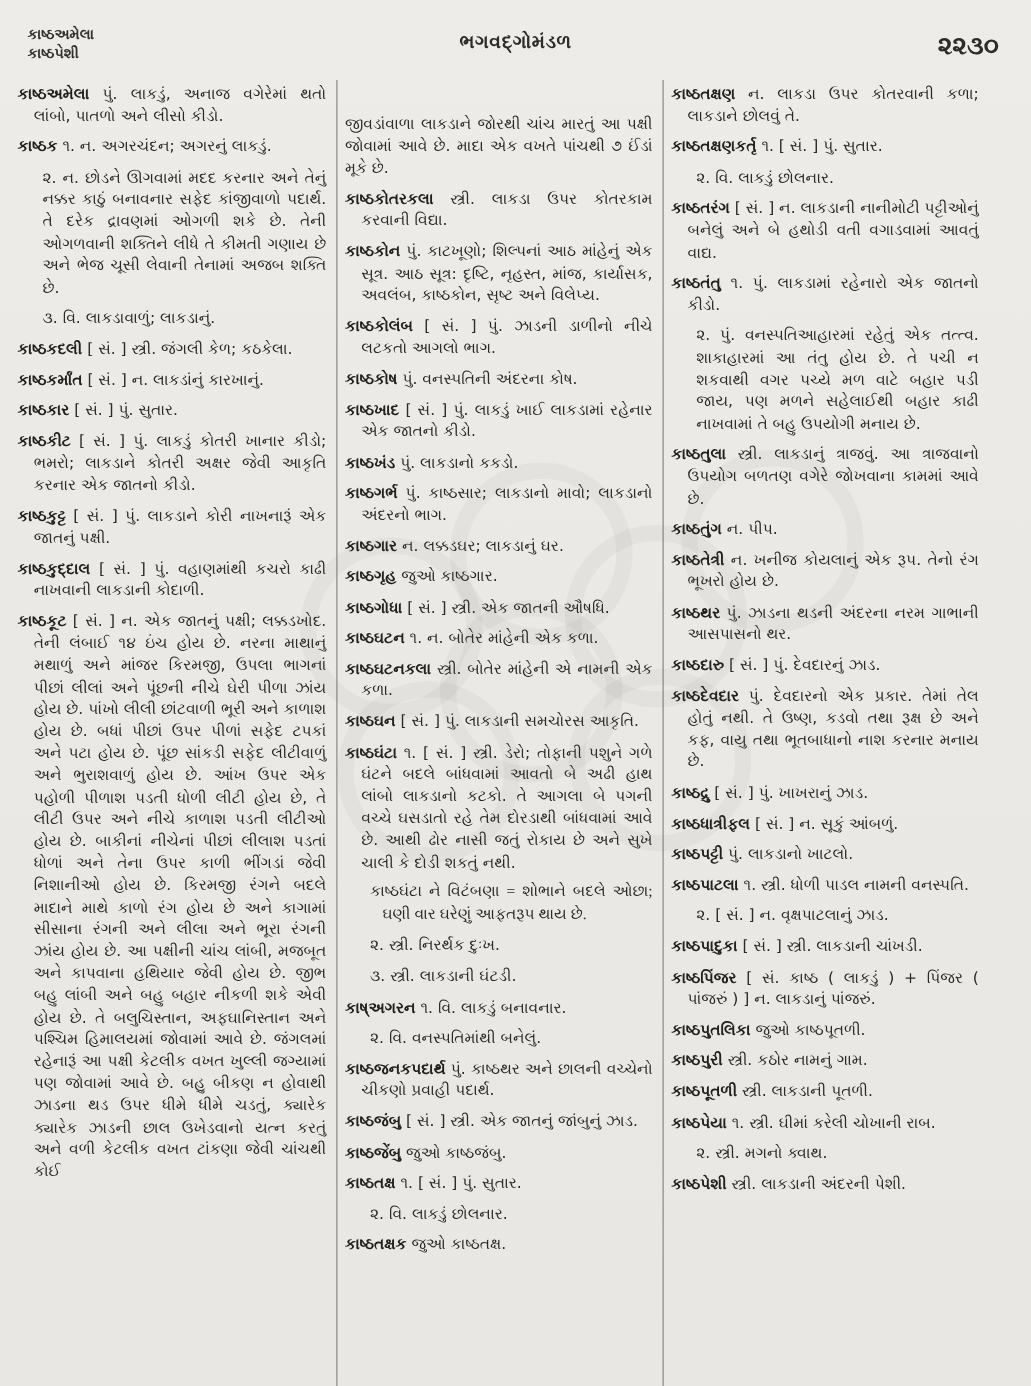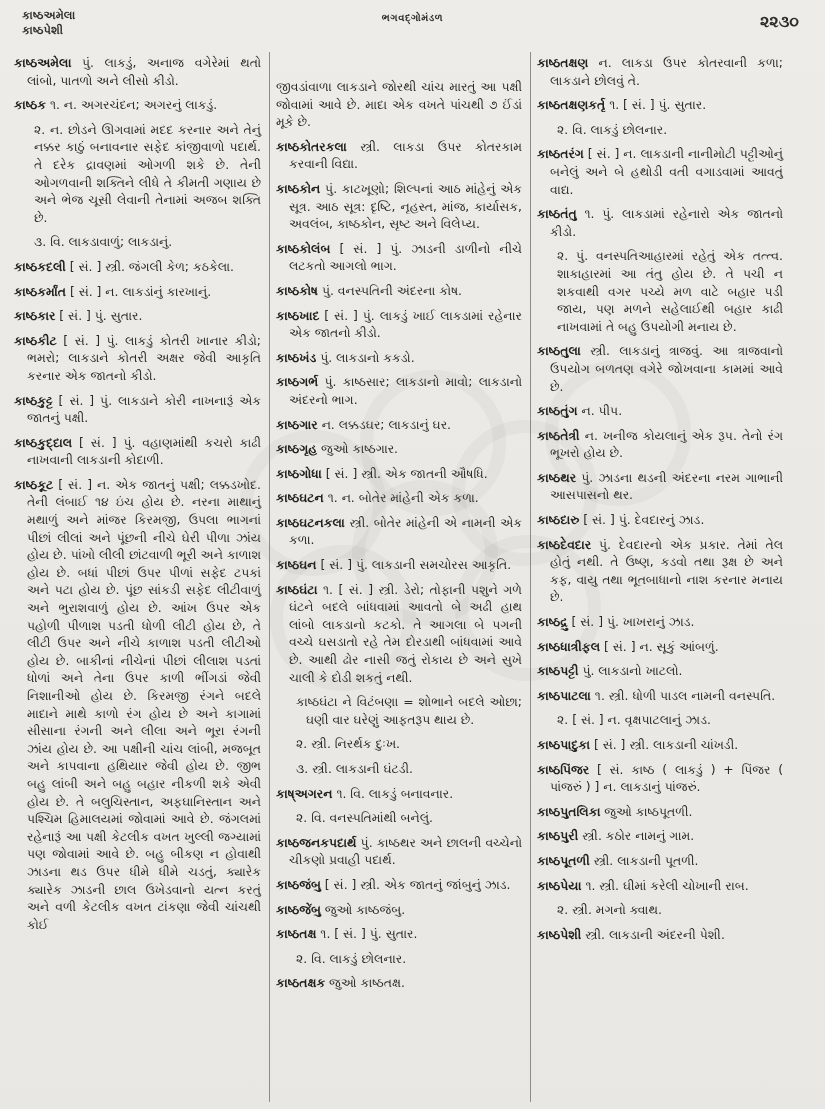--- a/index.html
+++ b/index.html
@@ -14,7 +14,7 @@
     position:absolute;inset:0;
     background:linear-gradient(180deg,#edecE9 0%,#eae9e6 45%,#e8e7e3 100%);
     box-sizing:border-box;
-    padding:6px 8px 4px 8px;
+    padding:18px 8px 4px 8px;
   }
   
   .wm{position:absolute;border-radius:50%;border:13px solid rgba(90,90,85,.055);pointer-events:none;}

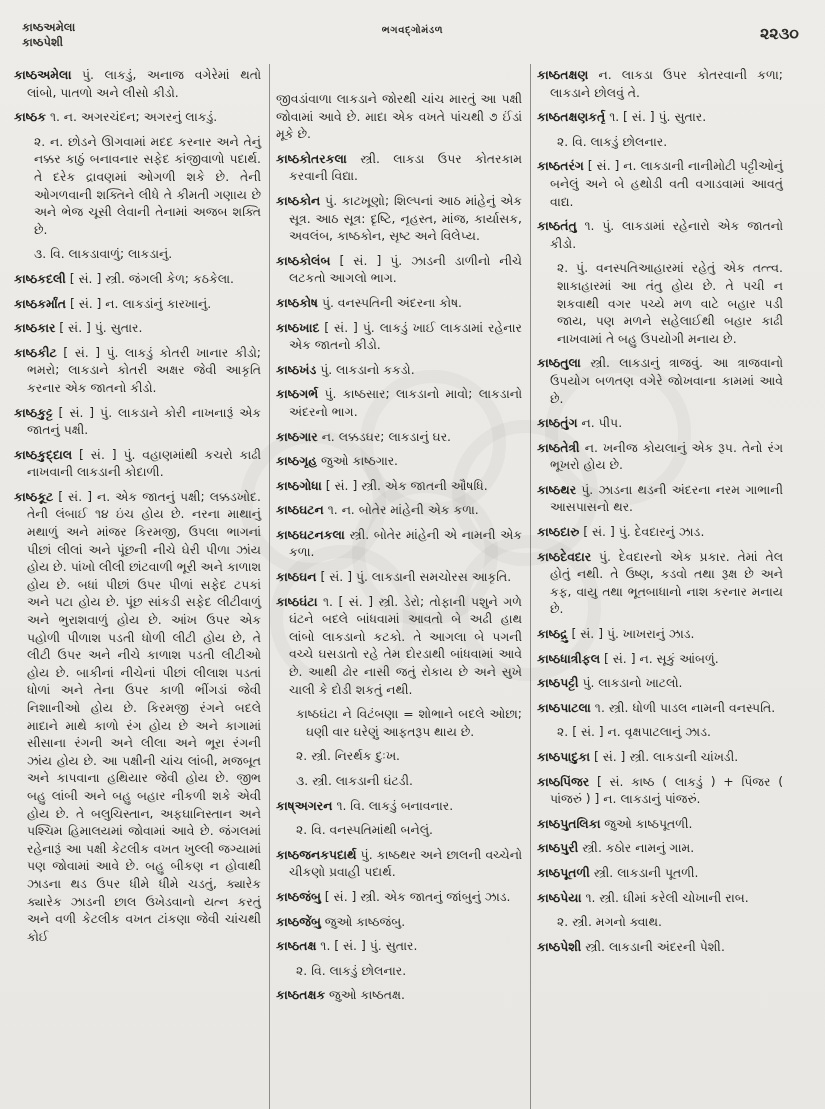--- a/index.html
+++ b/index.html
@@ -35,7 +35,7 @@
   }
   .head-title{
     position:absolute;left:0;right:0;top:6px;text-align:center;
-    font-size:10px;font-weight:bold;letter-spacing:.5px;color:#2e2c28;
+    font-size:15px;font-weight:bold;letter-spacing:.5px;color:#2e2c28;
   }
   .head-page{
     position:absolute;right:18px;top:6px;

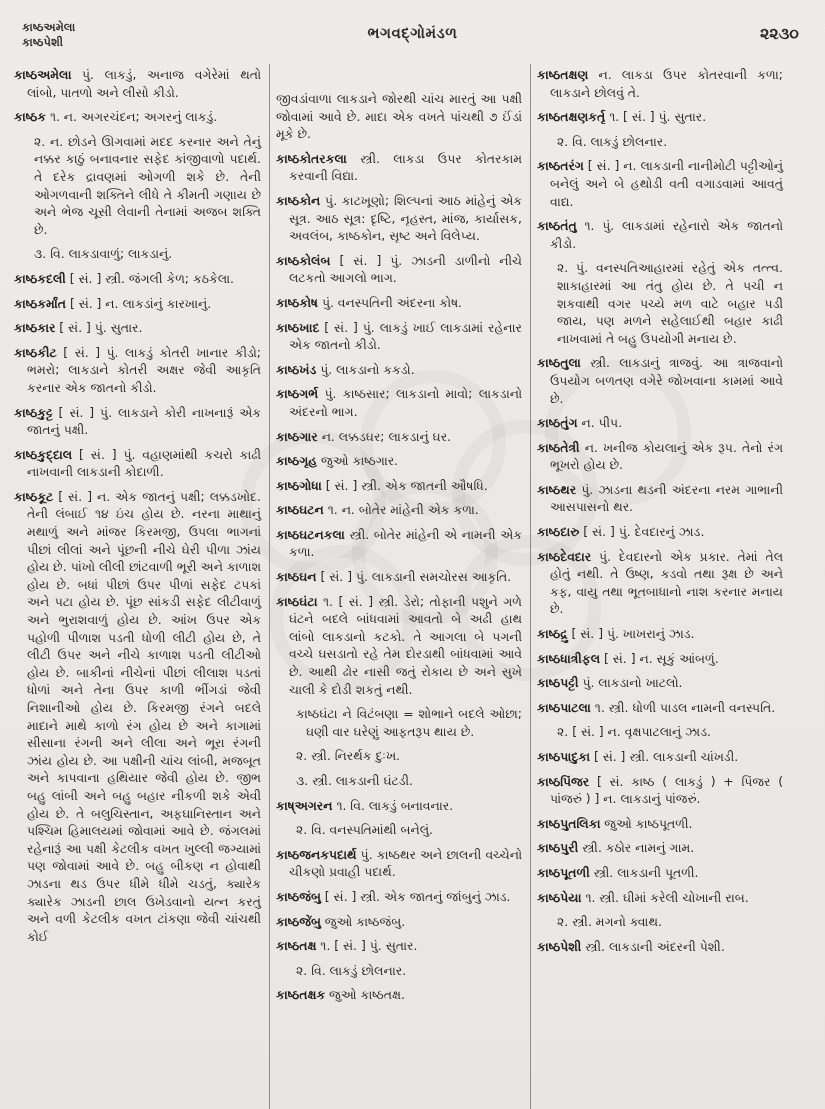--- a/index.html
+++ b/index.html
@@ -39,7 +39,7 @@
   }
   .head-page{
     position:absolute;right:18px;top:6px;
-    font-size:16px;font-weight:bold;color:#2e2c28;
+    font-size:20px;font-weight:bold;color:#2e2c28;
   }
   main.columns{
     display:flex;align-items:stretch;

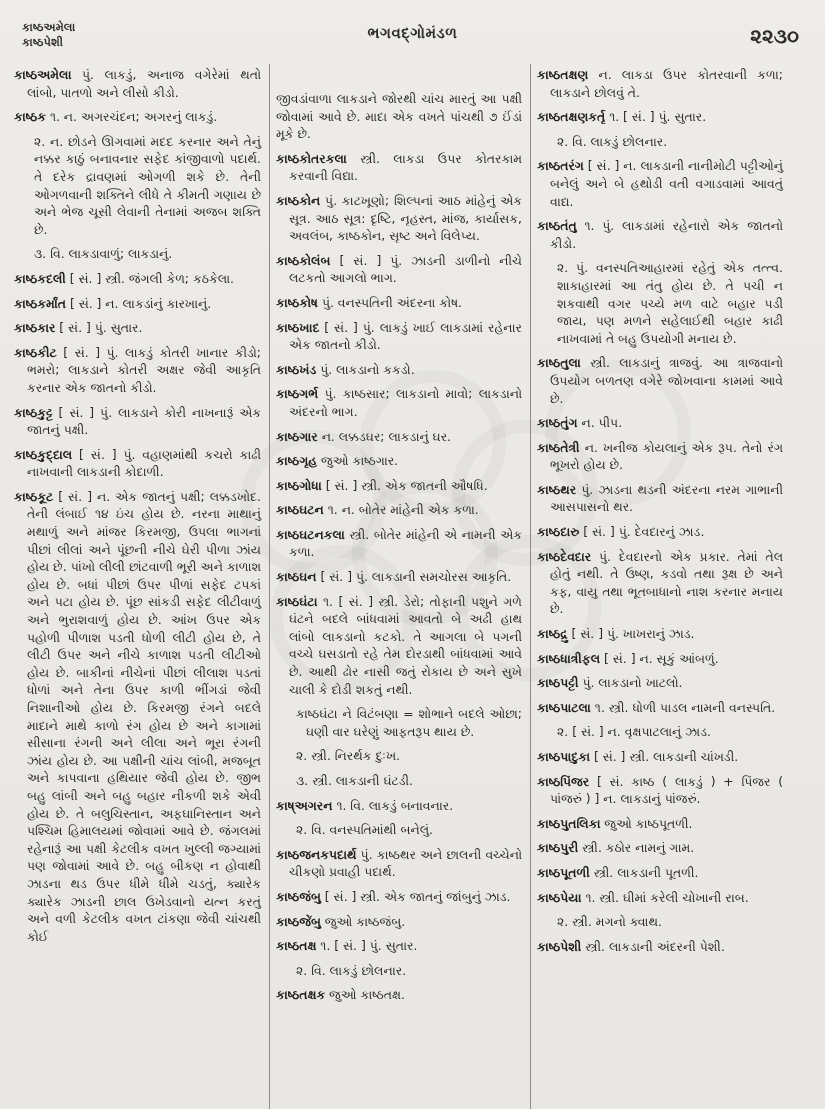--- a/index.html
+++ b/index.html
@@ -62,7 +62,7 @@
   p.entry b{font-weight:bold;color:#23211d;}
   p.entry.sub{padding-left:20px;text-indent:0;}
   p.entry.cont{padding-left:0;text-indent:0;margin-top:24px;}
-  p.entry.idiom{padding-left:30px;text-indent:-10px;}
+  p.entry.idiom{padding-left:30px;text-indent:-10px;font-family:Liberation Serif, serif;}
 </style>
 </head>
 <body>

